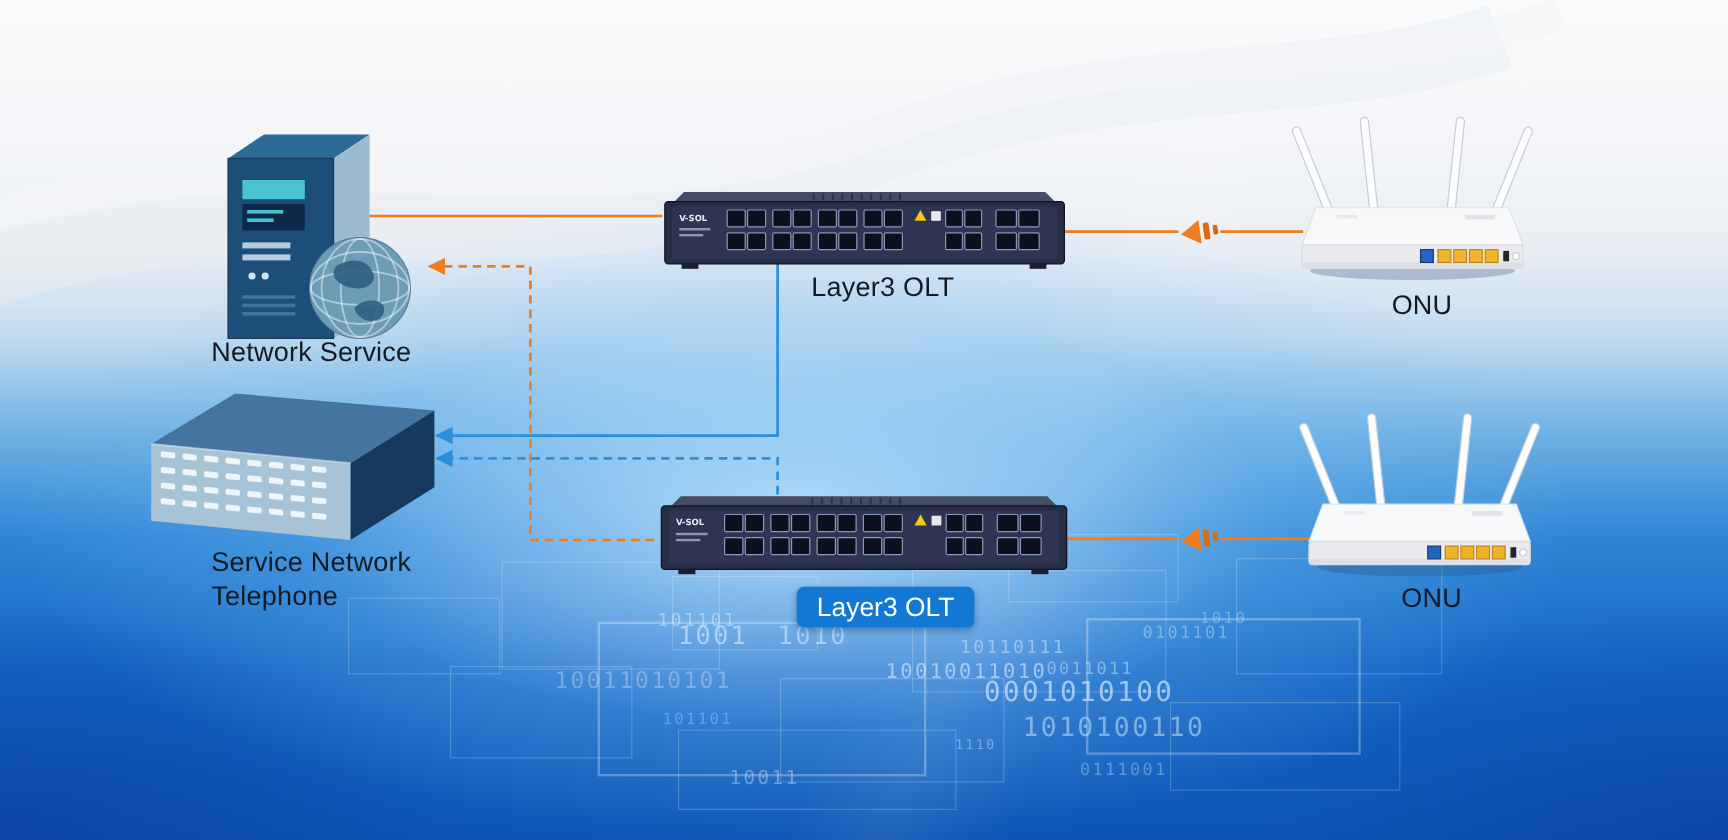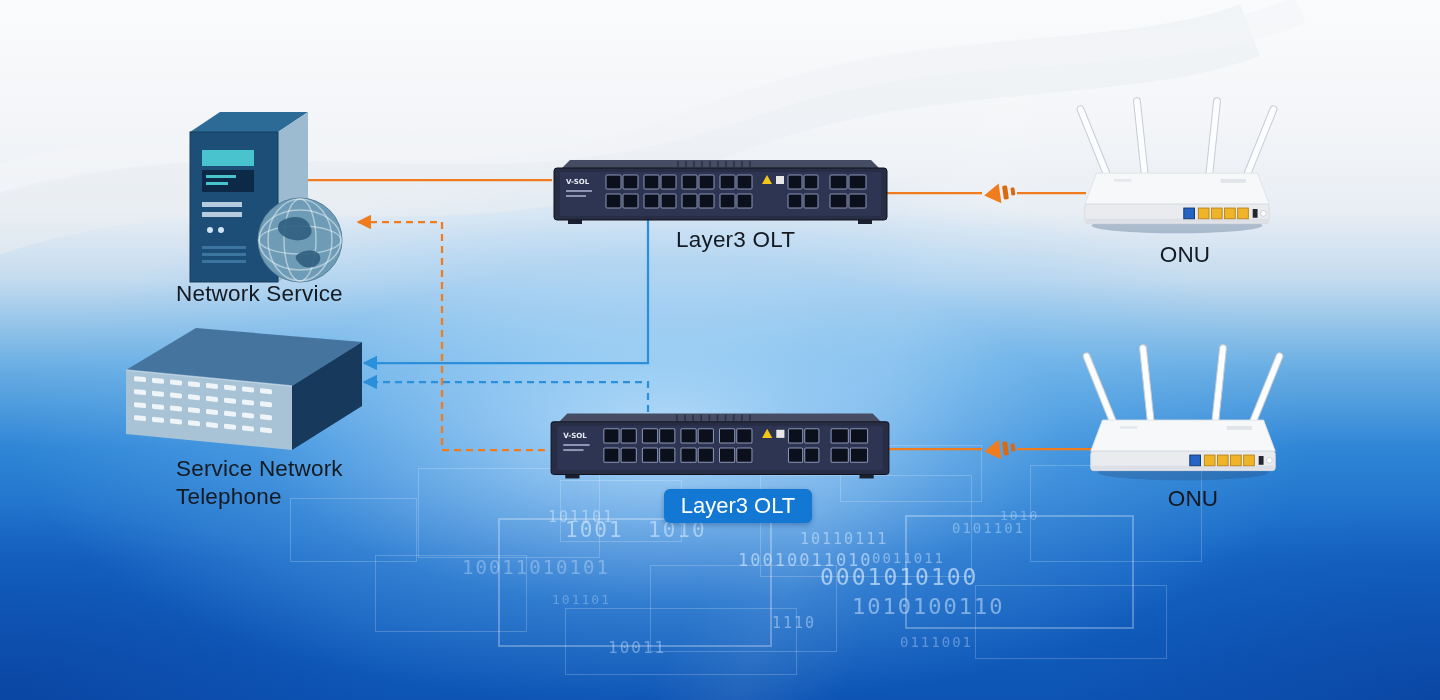--- a/index.html
+++ b/index.html
@@ -90,7 +90,7 @@
       <span class="bin" style="left: 738px; top: 550px; font-size: 17px; opacity: 0.6;">10010011010</span>
       <span class="bin" style="left: 820px; top: 544px; font-size: 23px; opacity: 0.65; margin-top: 20px;">0001010100</span>
       <span class="bin" style="left: 852px; top: 594px; font-size: 22px; opacity: 0.5;">1010100110</span>
-      <span class="bin" style="left: 772px; top: 614px; font-size: 15px; opacity: 0.45;">1110</span>
+      <span class="bin" style="left: 796px; top: 614px; font-size: 11px; opacity: 0.45;">1110</span>
       <span class="bin" style="left: 608px; top: 638px; font-size: 16px; opacity: 0.4;">10011</span>
       <span class="bin" style="left: 462px; top: 556px; font-size: 19px; opacity: 0.35;">10011010101</span>
       <span class="bin" style="left: 952px; top: 520px; font-size: 14px; opacity: 0.4;">0101101</span>

